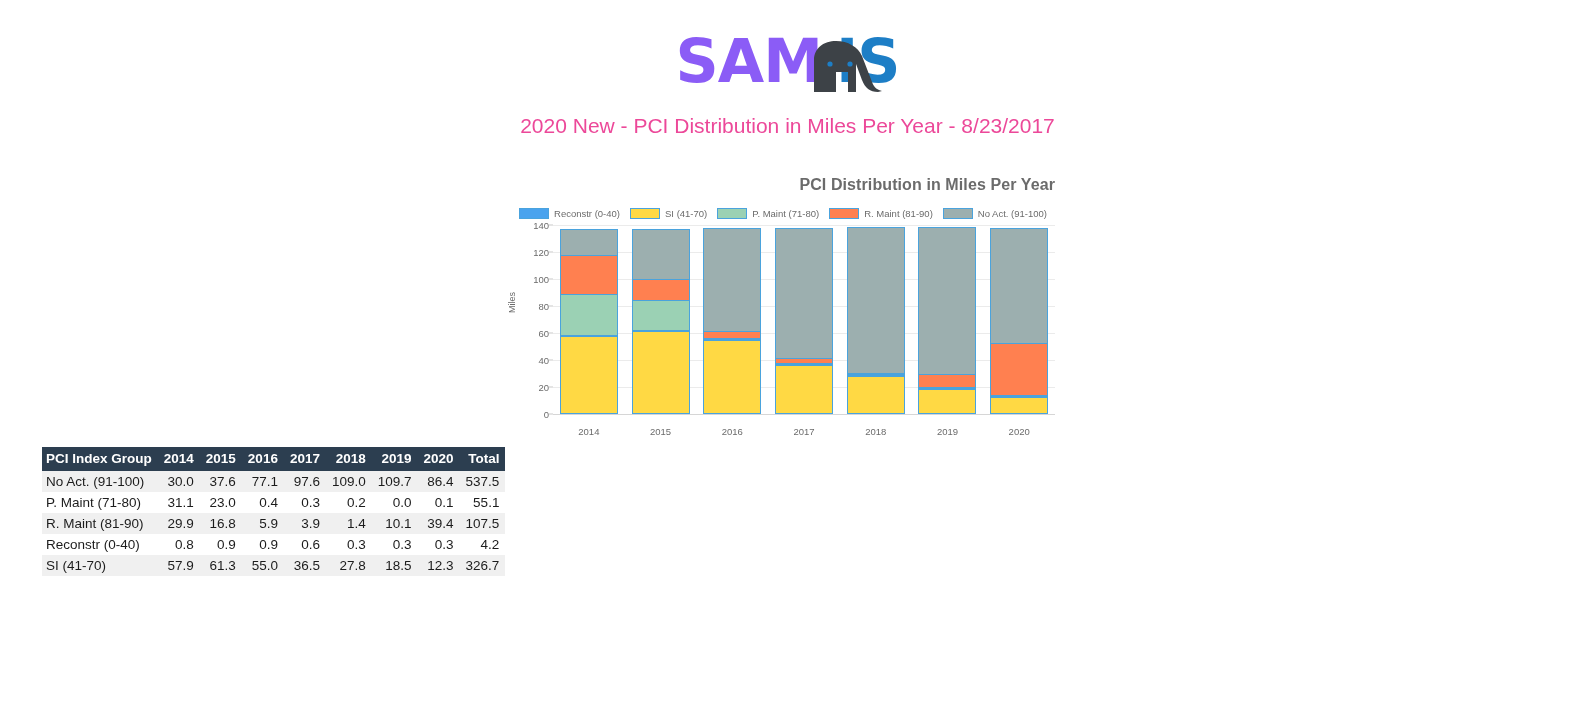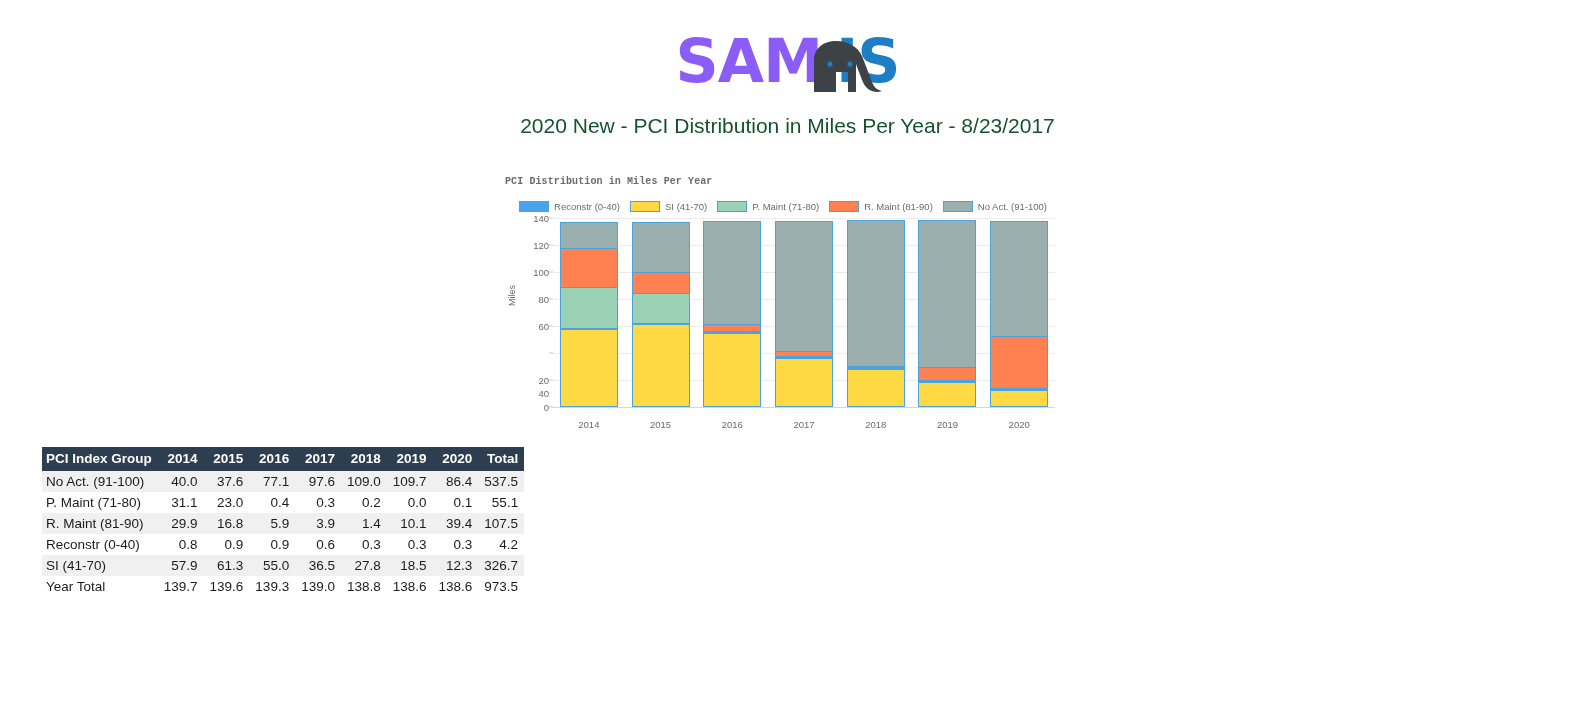--- a/index.html
+++ b/index.html
@@ -59,7 +59,7 @@
     width: 1575px;
     text-align: center;
     font-size: 21px;
-    color: #14532d;
+    color: #ec4899;
     font-family: "Liberation Sans", sans-serif;
   }
 

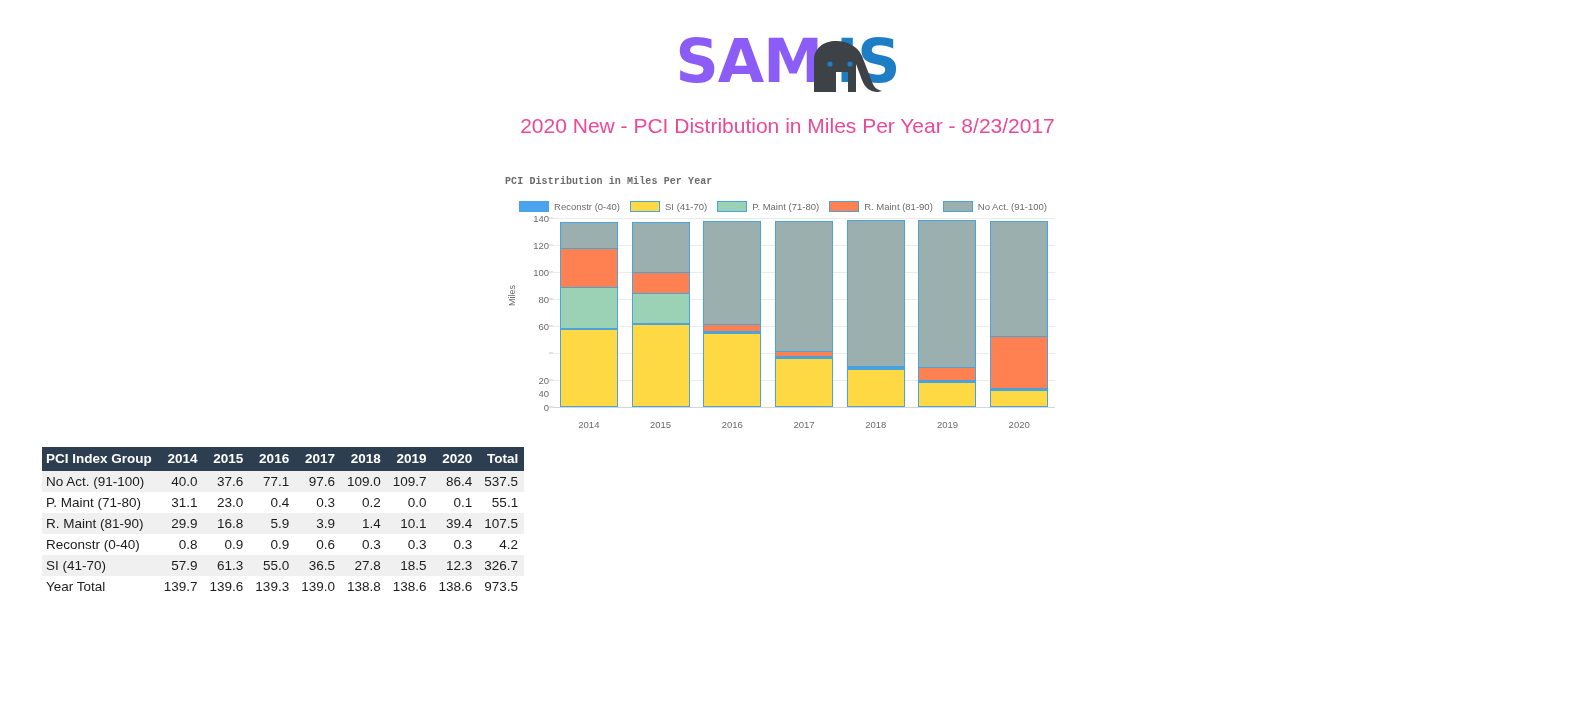--- a/index.html
+++ b/index.html
@@ -72,13 +72,12 @@
     height: 262px;
   }
   .chart-title {
-    text-align: left;
-    font-size: 10px;
+    text-align: right;
+    font-size: 16px;
     color: #6b6b6b;
     font-weight: bold;
     padding-top: 4px;
     letter-spacing: 0.1px;
-    font-family: Liberation Mono, monospace;
   }
   .chart-legend {
     display: flex;

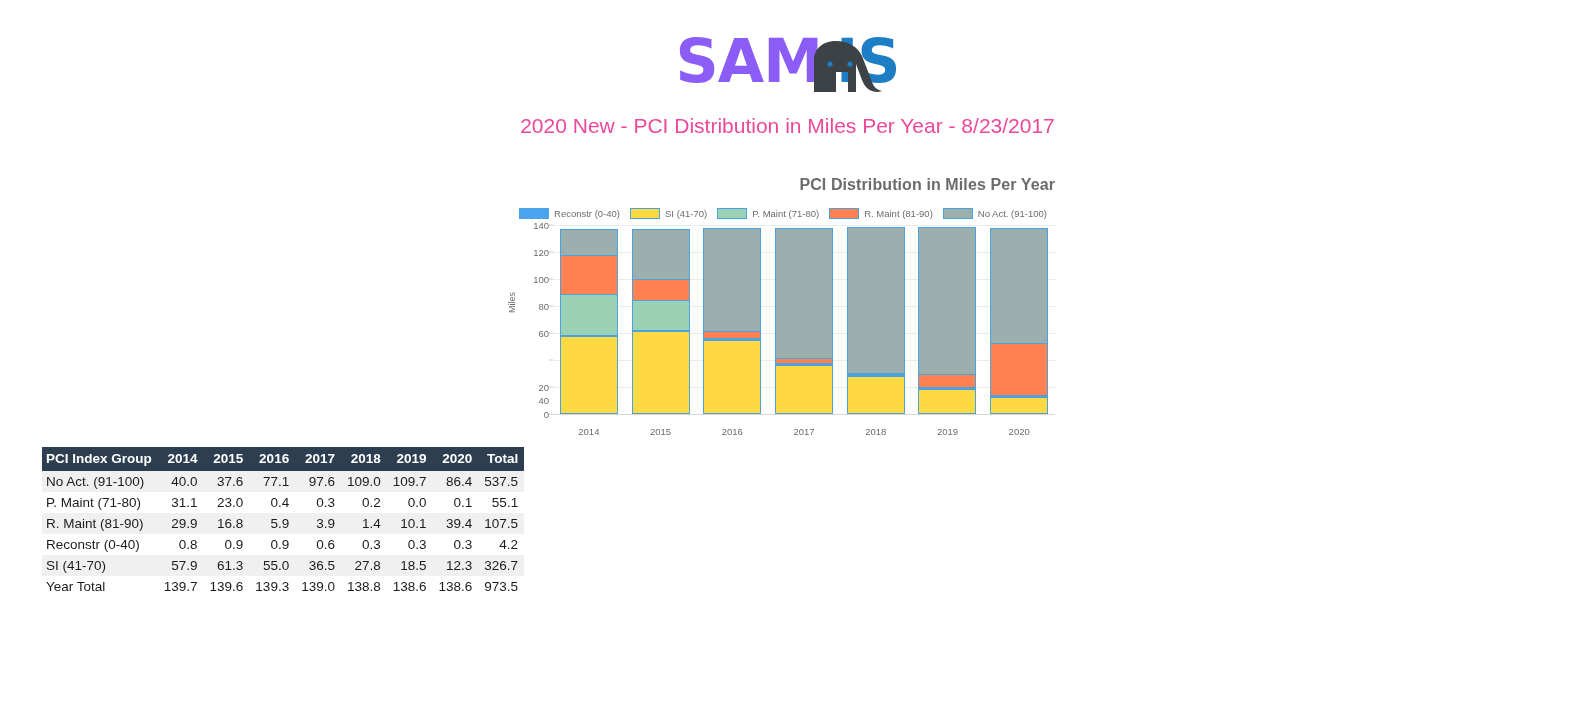--- a/index.html
+++ b/index.html
@@ -292,7 +292,7 @@
         <div class="y-tick-mark" style="top: 189px;"></div>
         <div class="y-tick" style="top: 162px;">20</div>
         <div class="y-tick-mark" style="top: 162px;"></div>
-        <div class="y-tick" style="top: 135px; margin-top: 40px;">40</div>
+        <div class="y-tick" style="top: 135px;">40</div>
         <div class="y-tick-mark" style="top: 135px;"></div>
         <div class="y-tick" style="top: 108px;">60</div>
         <div class="y-tick-mark" style="top: 108px;"></div>

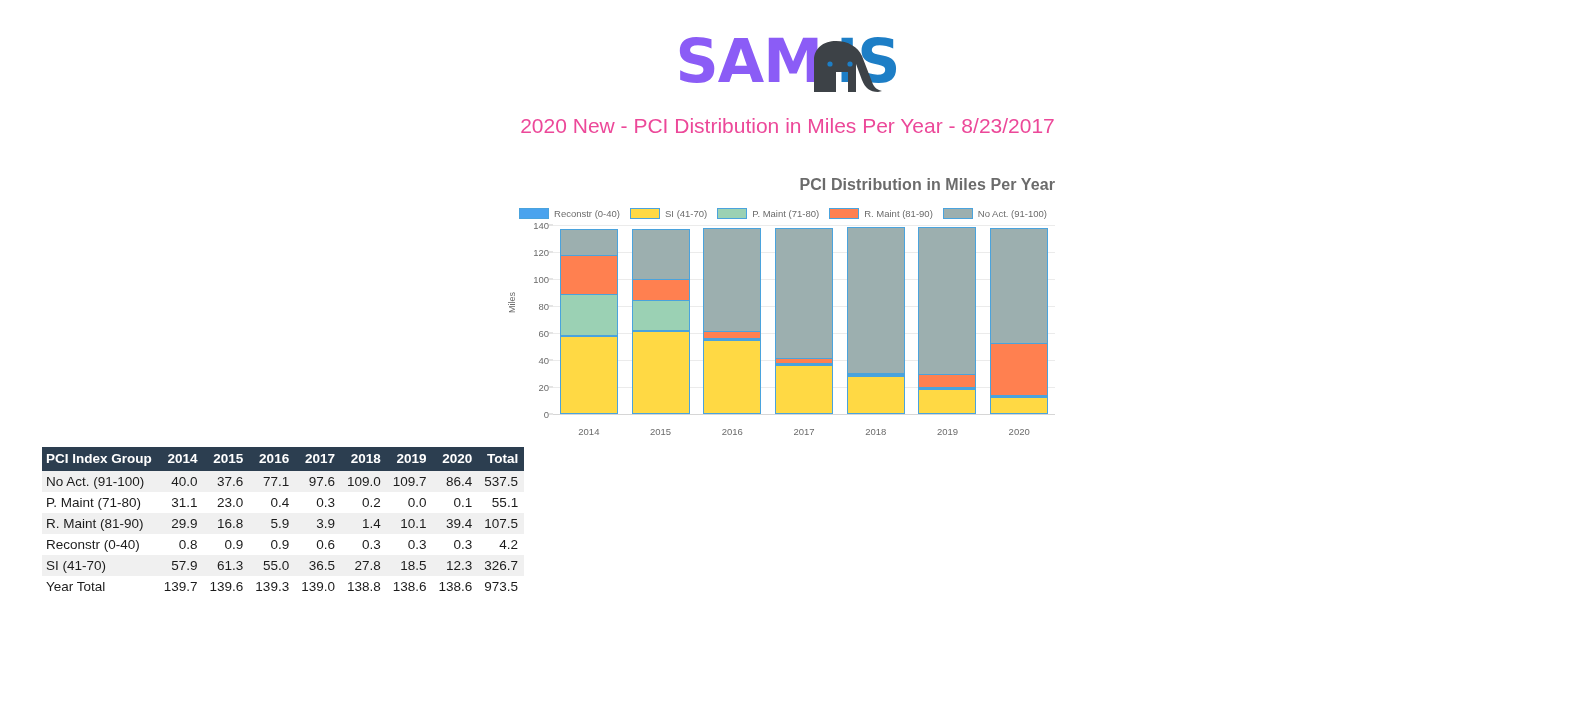--- a/index.html
+++ b/index.html
@@ -410,7 +410,7 @@
     <tbody id="table-body">
         <tr class="odd">
           <td class="lbl">No Act. (91-100)</td>
-          <td>40.0</td>
+          <td>30.0</td>
           <td>37.6</td>
           <td>77.1</td>
           <td>97.6</td>

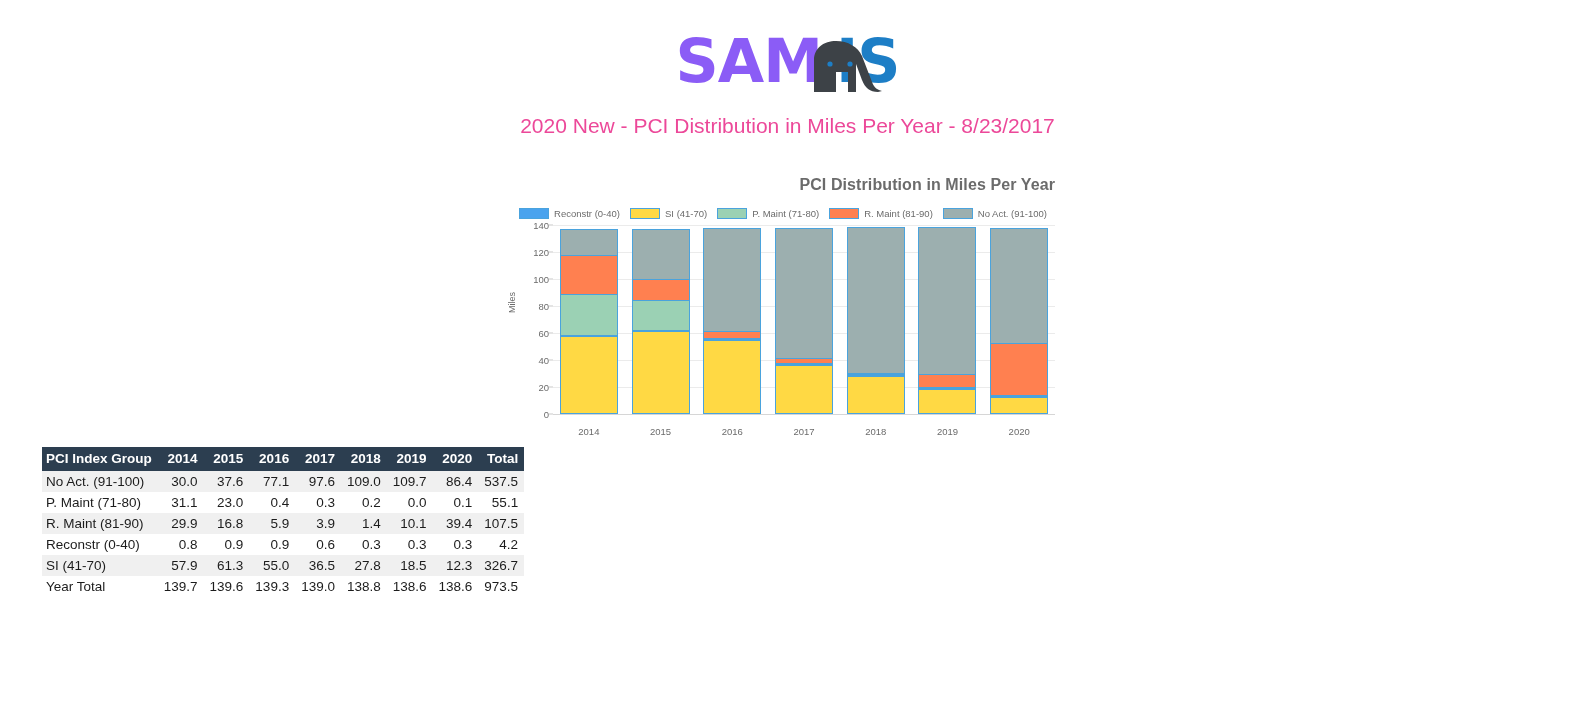--- a/index.html
+++ b/index.html
@@ -463,17 +463,6 @@
           <td>12.3</td>
           <td>326.7</td>
         </tr>
-        <tr class="even">
-          <td class="lbl">Year Total</td>
-          <td>139.7</td>
-          <td>139.6</td>
-          <td>139.3</td>
-          <td>139.0</td>
-          <td>138.8</td>
-          <td>138.6</td>
-          <td>138.6</td>
-          <td>973.5</td>
-        </tr>
       </tbody>
   </table>
 </div>

